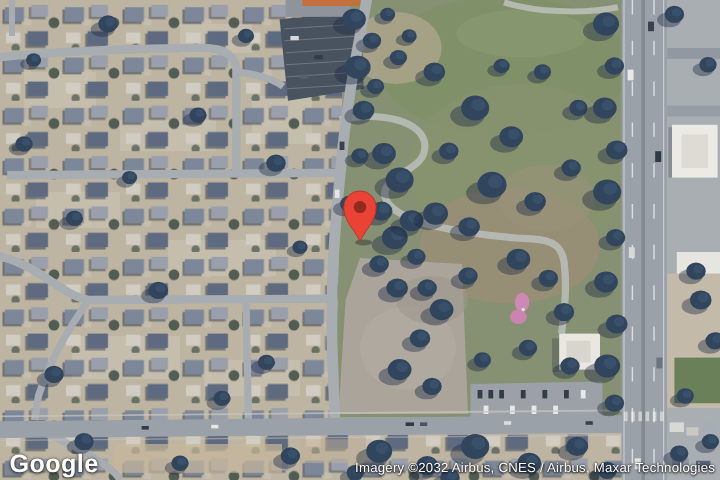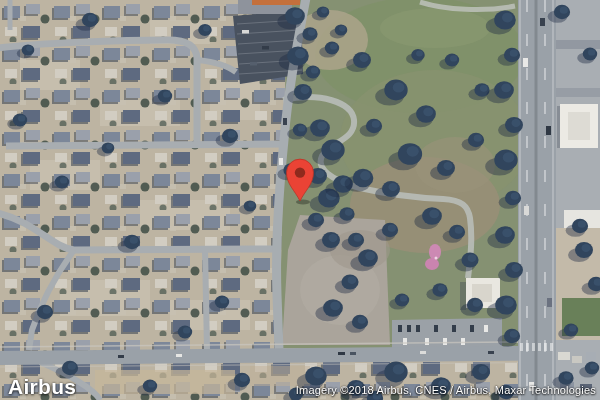--- a/index.html
+++ b/index.html
@@ -286,7 +286,7 @@
   </g>
 </svg>
 
-<div class="google-logo">Airbus</div>
+<div class="google-logo">Google</div>
 <div class="attribution">Imagery ©2018 Airbus, CNES / Airbus, Maxar Technologies</div>
 </div>
 

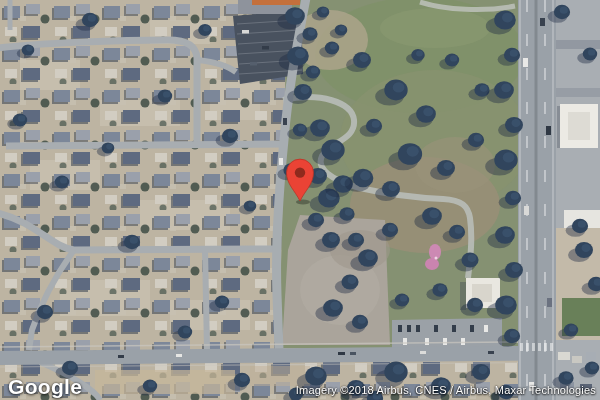--- a/index.html
+++ b/index.html
@@ -287,7 +287,7 @@
 </svg>
 
 <div class="google-logo">Google</div>
-<div class="attribution">Imagery ©2018 Airbus, CNES / Airbus, Maxar Technologies</div>
+<div class="attribution">Imagery ©2032 Airbus, CNES / Airbus, Maxar Technologies</div>
 </div>
 
 </body></html>

